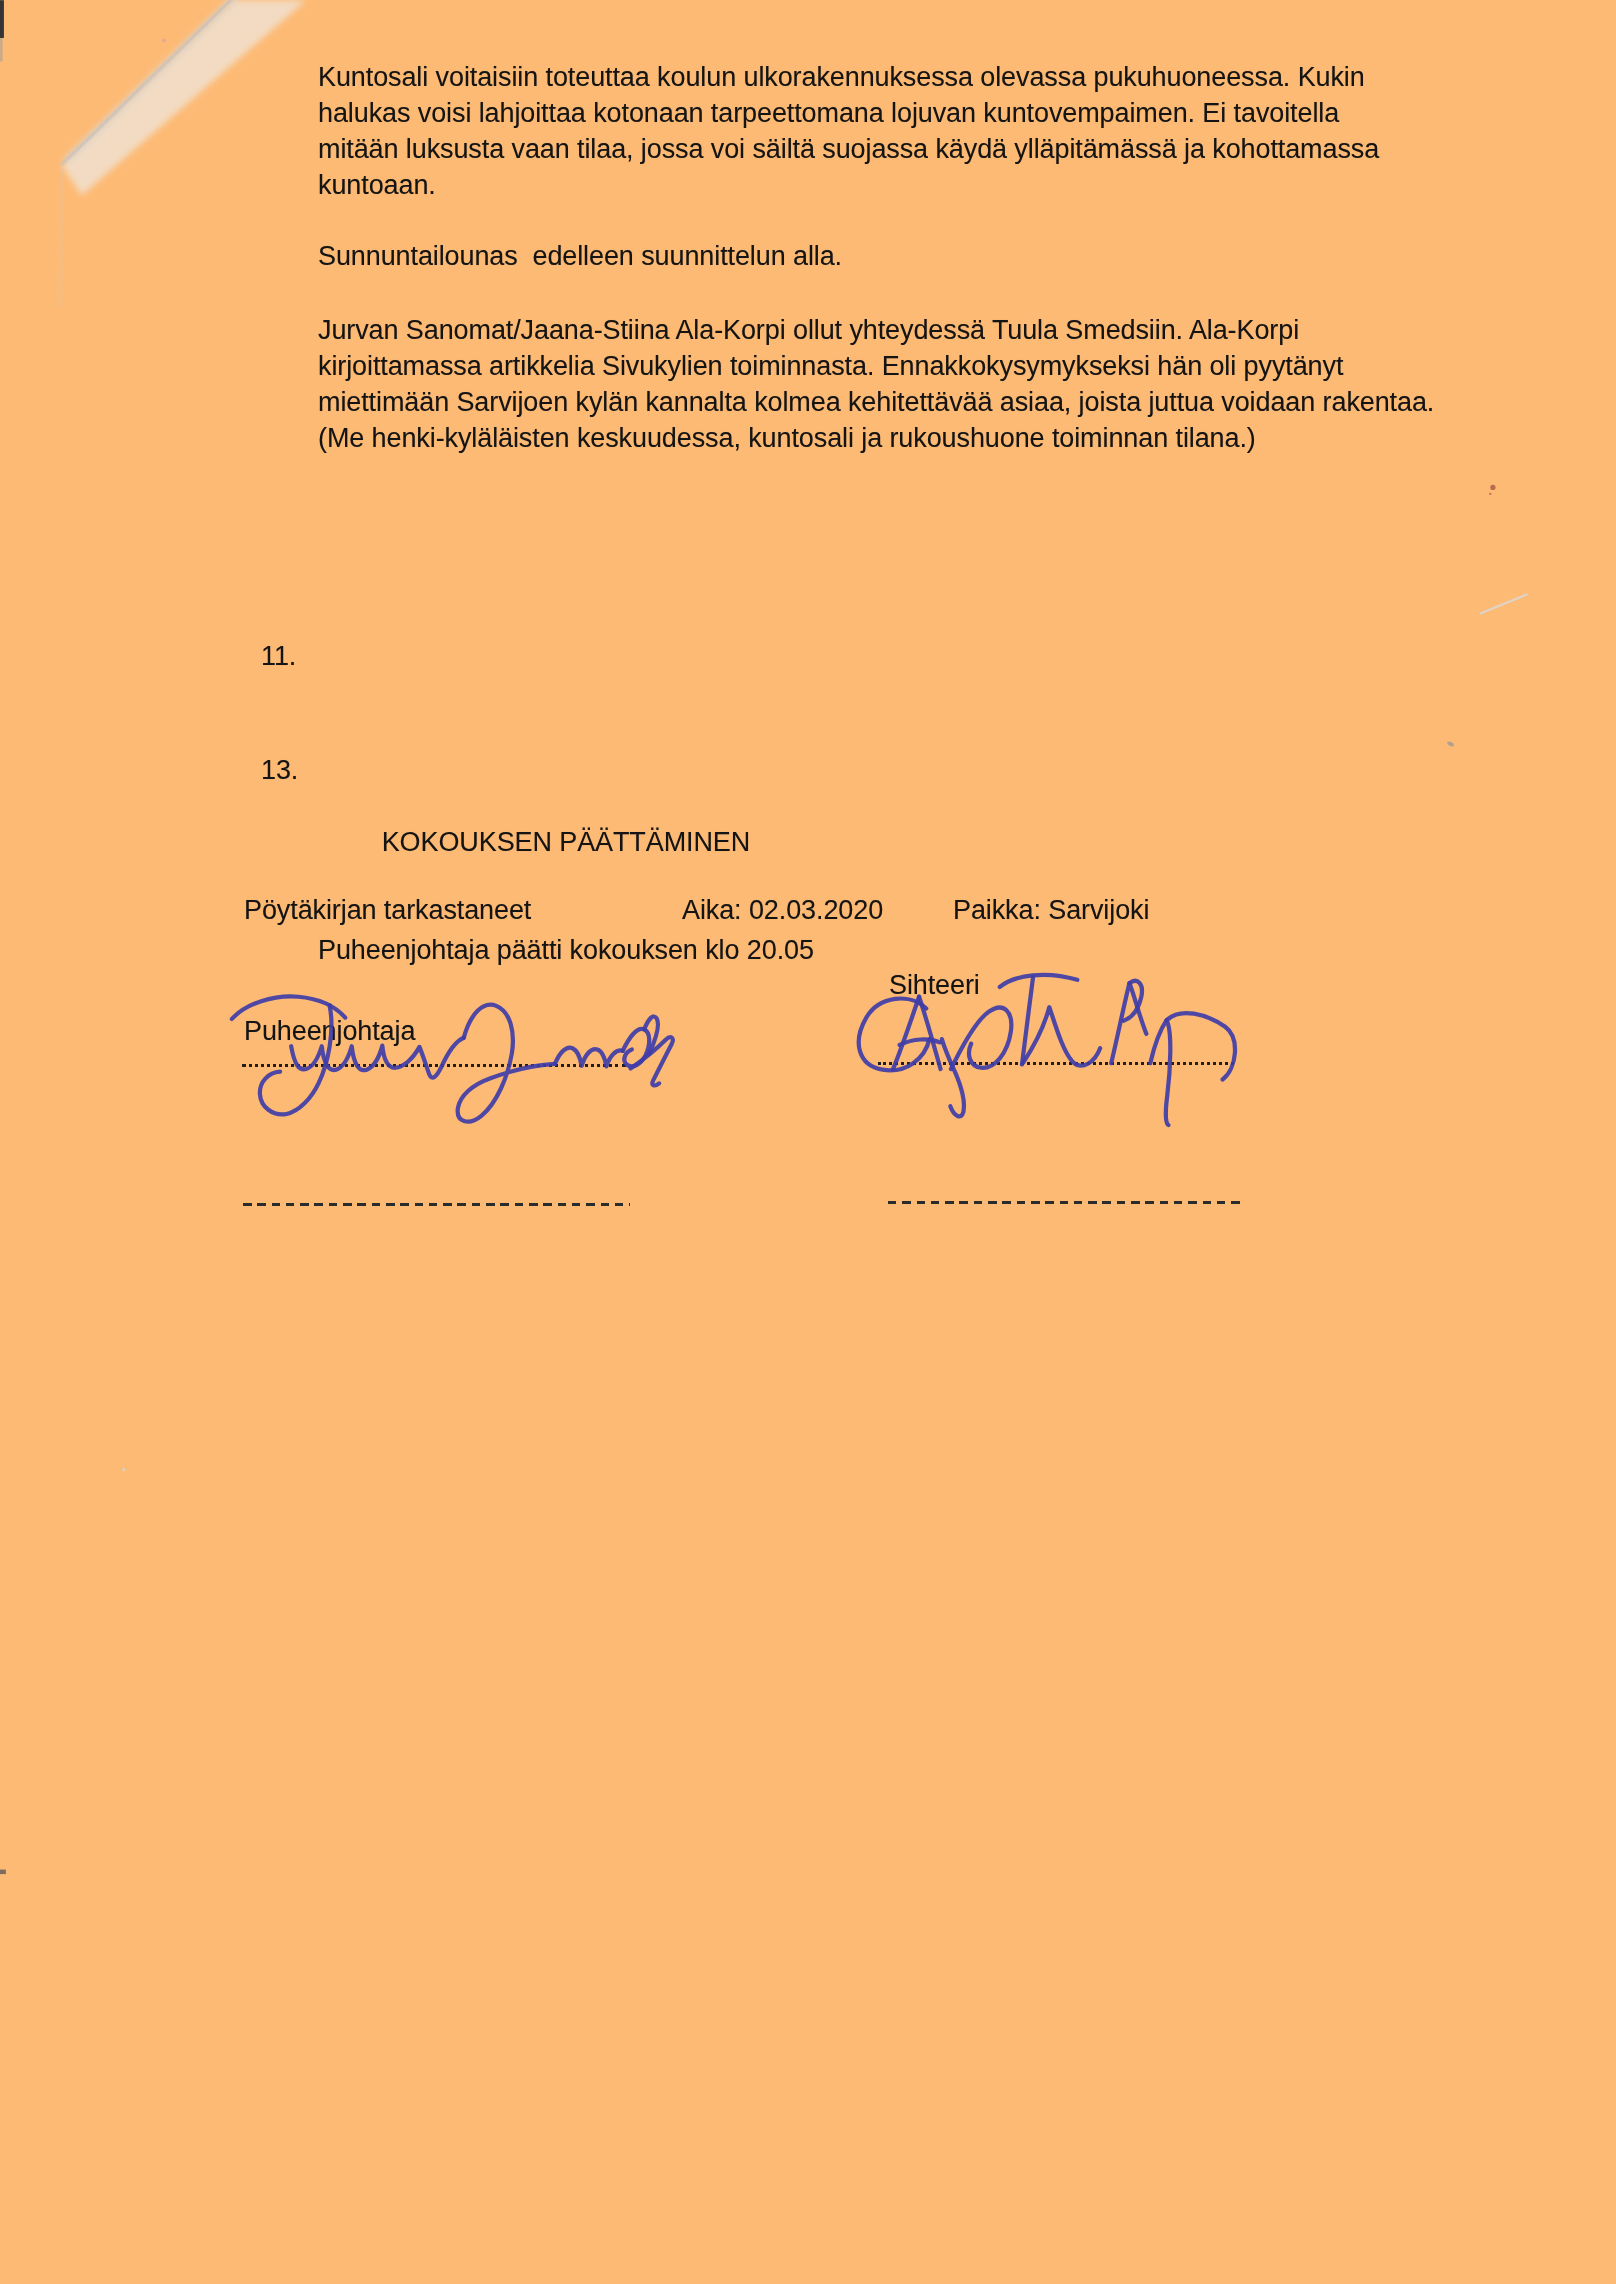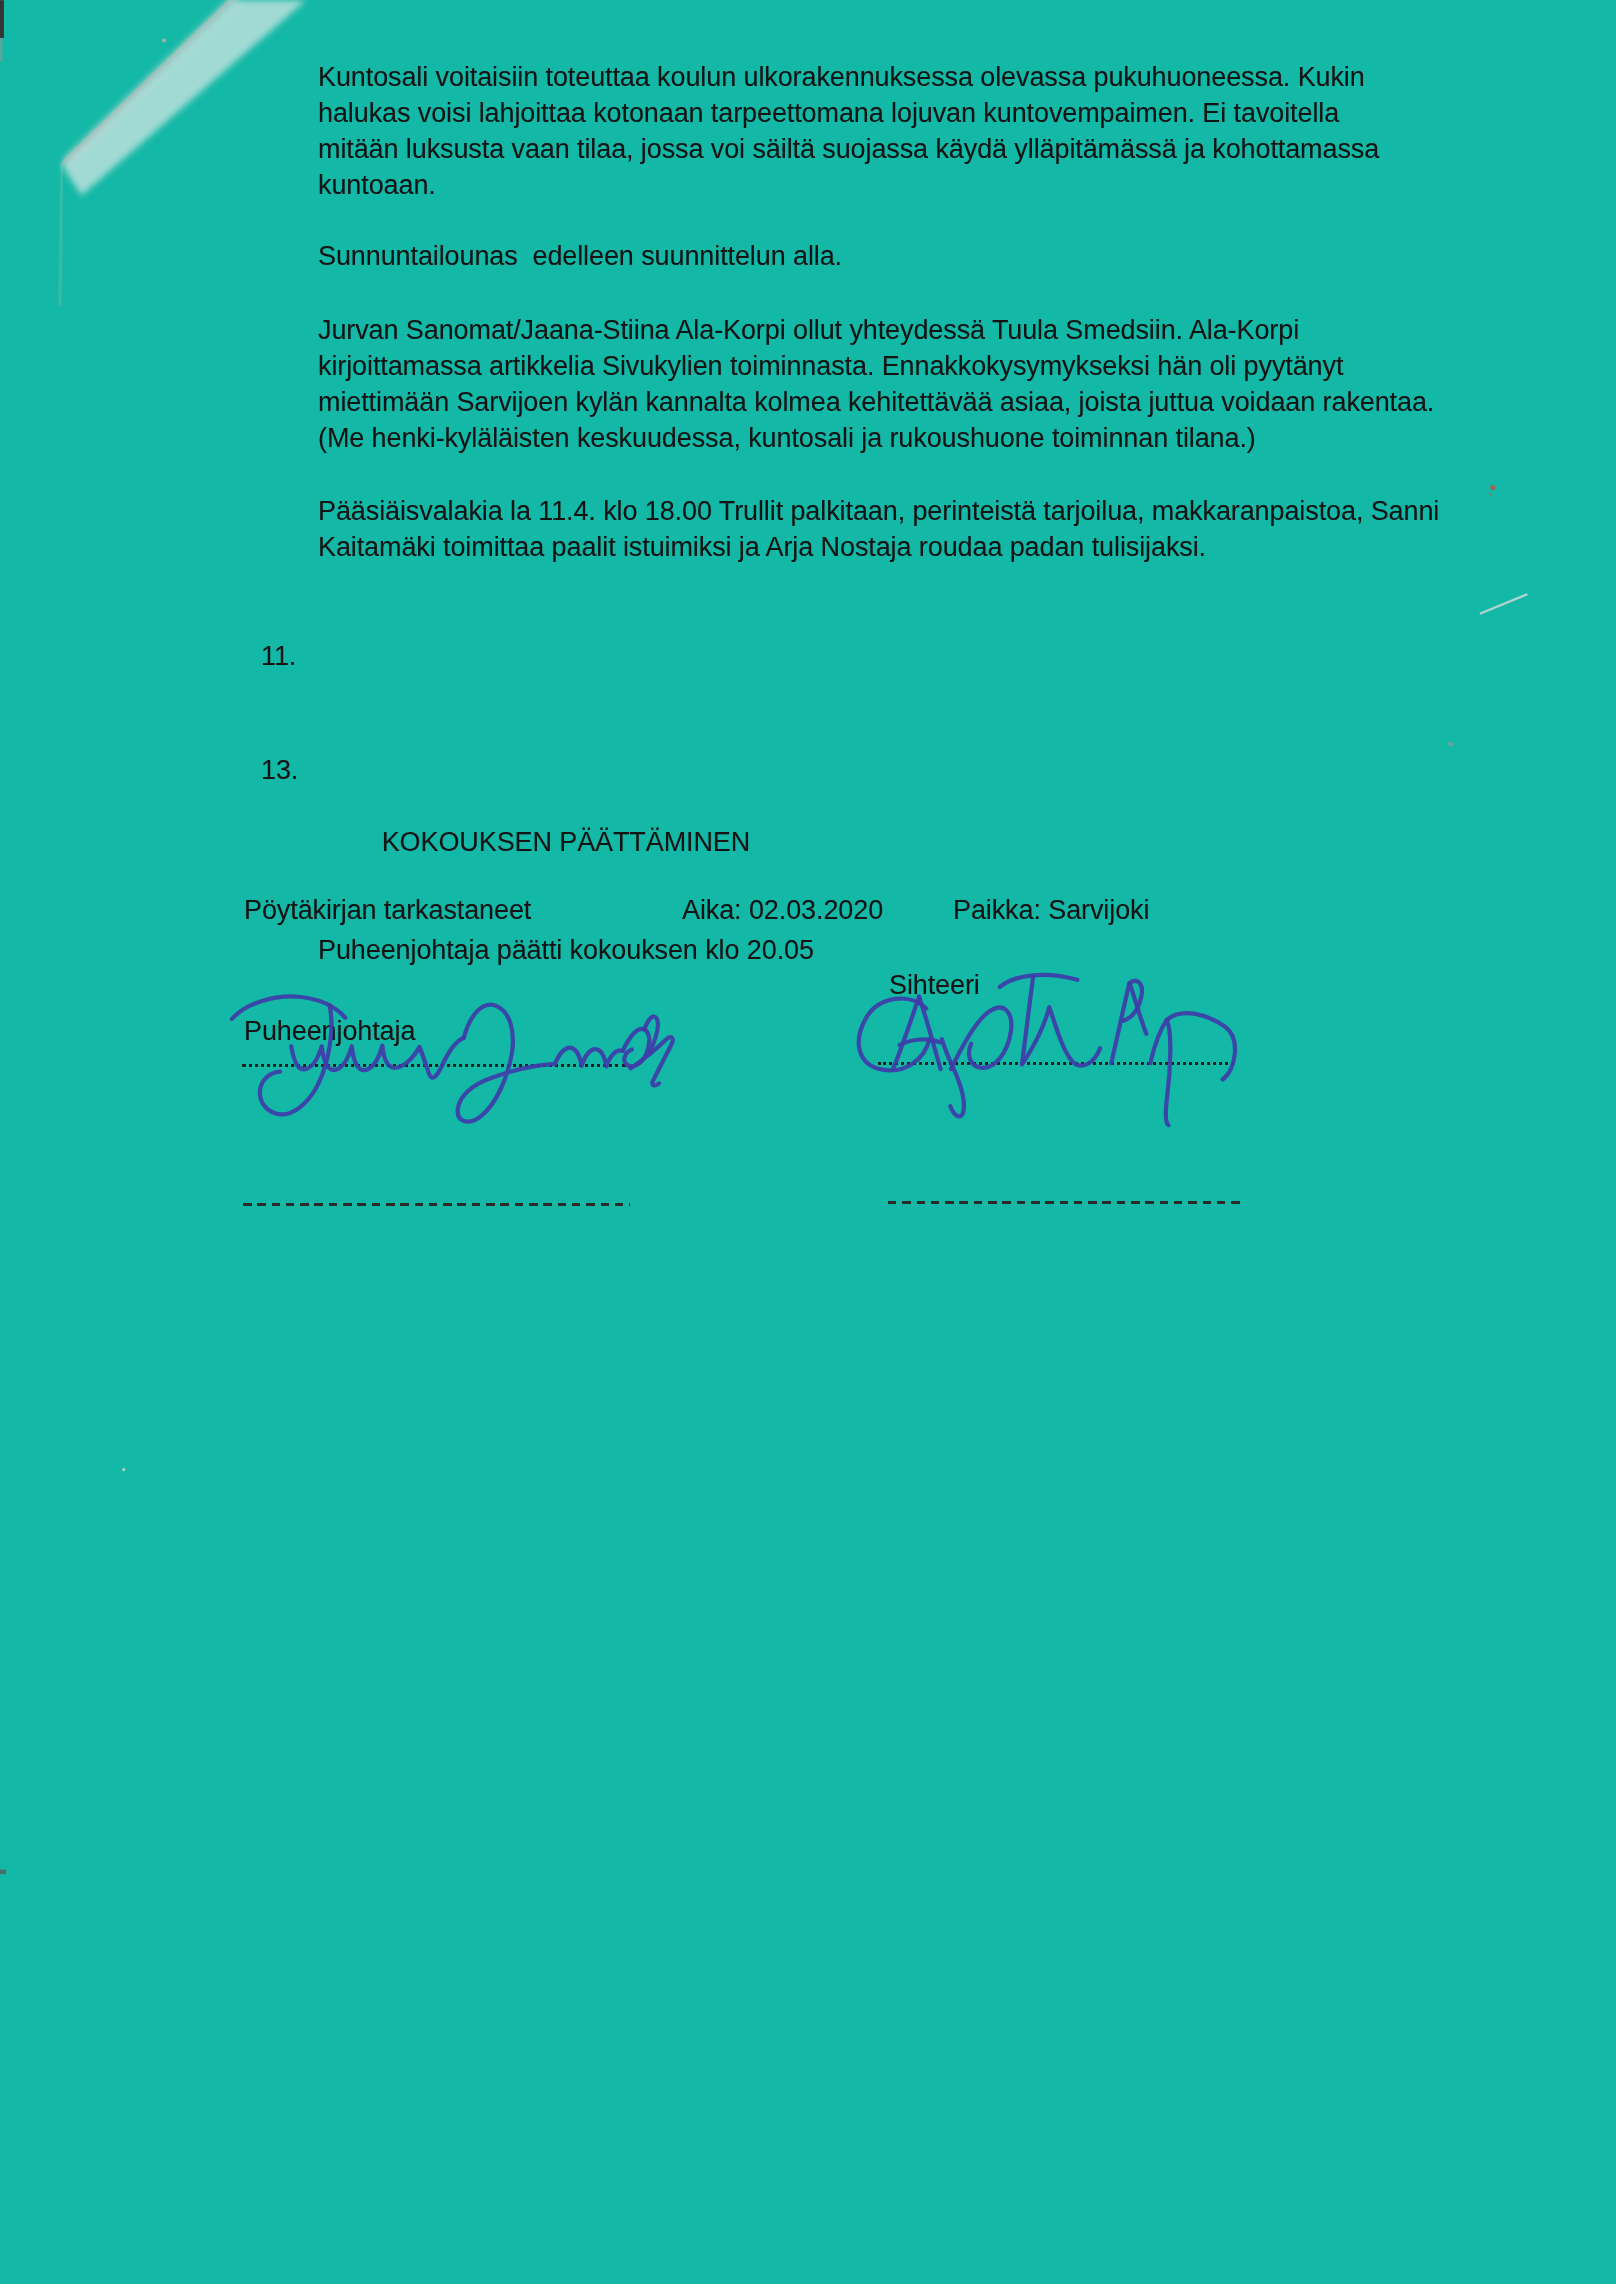--- a/index.html
+++ b/index.html
@@ -7,7 +7,7 @@
     position:relative;
     width:1616px;
     height:2284px;
-    background:#14b8a6;
+    background:#fdba74;
     overflow:hidden;
     font-family:"Liberation Sans", sans-serif;
     color:#141414;

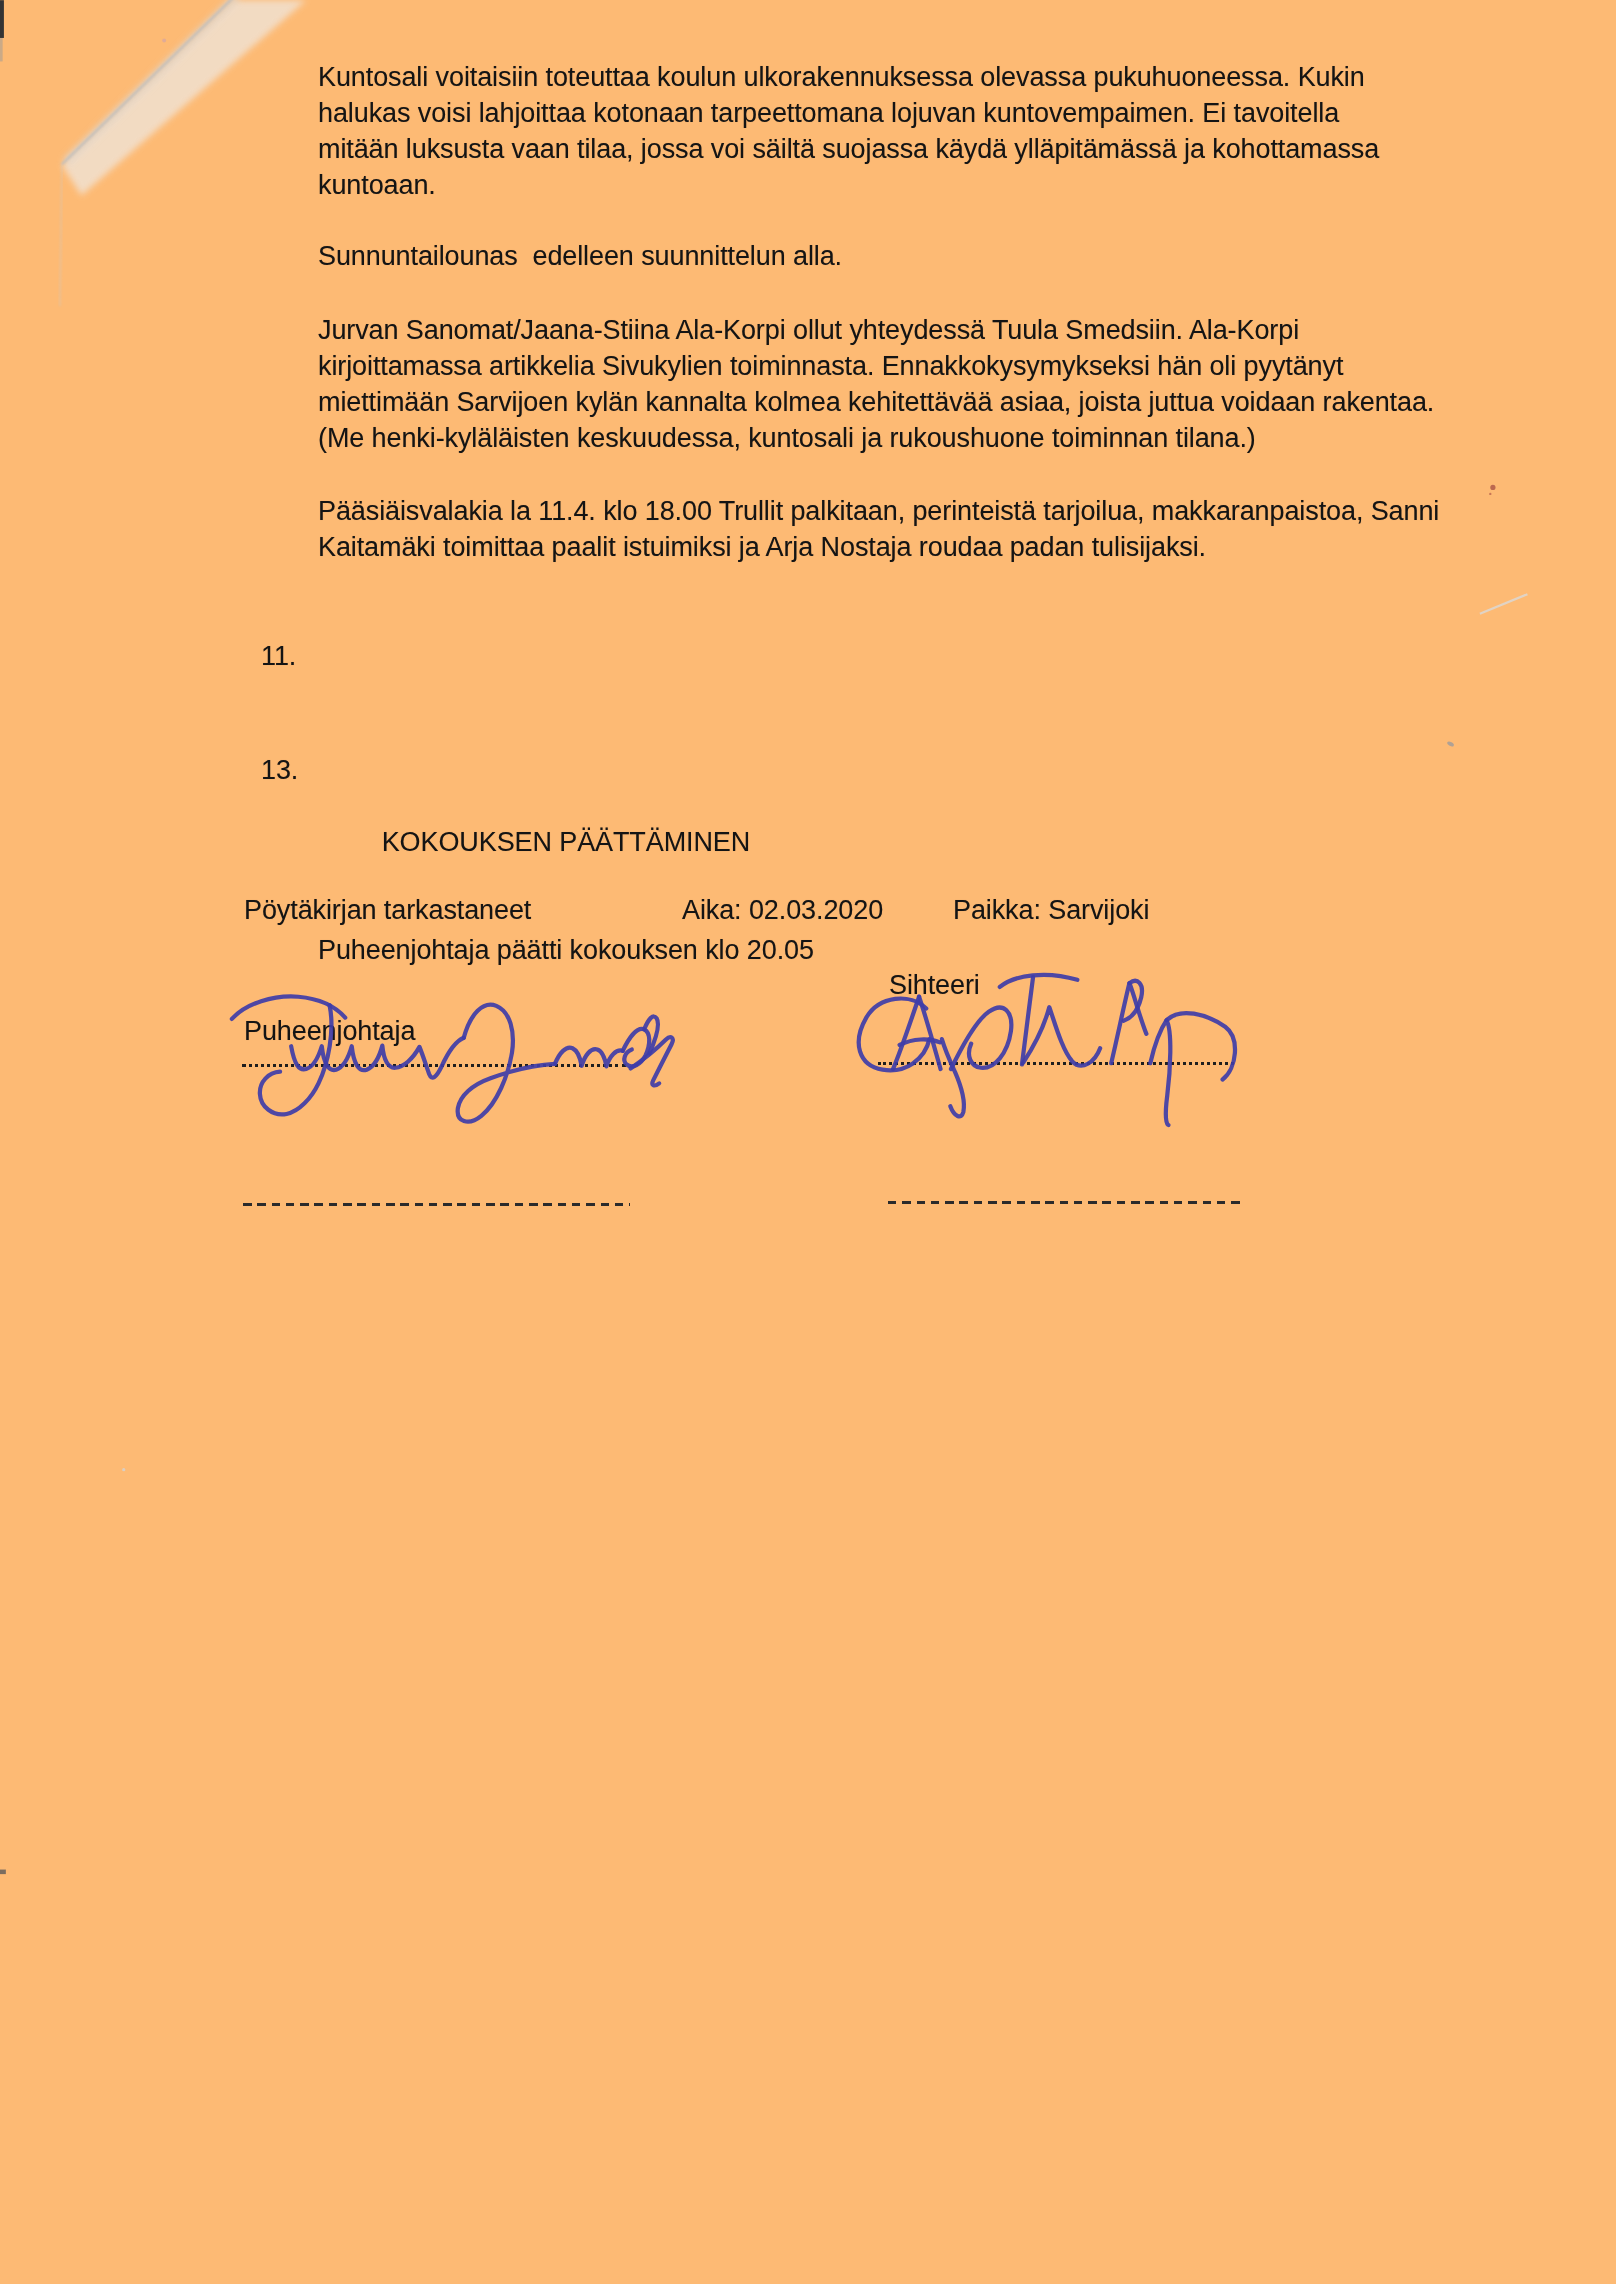--- a/index.html
+++ b/index.html
@@ -80,8 +80,6 @@
 miettimään Sarvijoen kylän kannalta kolmea kehitettävää asiaa, joista juttua voidaan rakentaa.
 (Me henki-kyläläisten keskuudessa, kuntosali ja rukoushuone toiminnan tilana.)</div>
   <div class="txt" style="left: 318px; top: 238px; color: rgb(20, 20, 20);">Sunnuntailounas  edelleen suunnittelun alla.</div>
-  <div class="txt" style="left: 318px; top: 493px; color: rgb(20, 20, 20);">Pääsiäisvalakia la 11.4. klo 18.00 Trullit palkitaan, perinteistä tarjoilua, makkaranpaistoa, Sanni
-Kaitamäki toimittaa paalit istuimiksi ja Arja Nostaja roudaa padan tulisijaksi.</div>
 
   <div>
     <span class="txt num" style="top: 638px; color: rgb(20, 20, 20);">11.</span>

